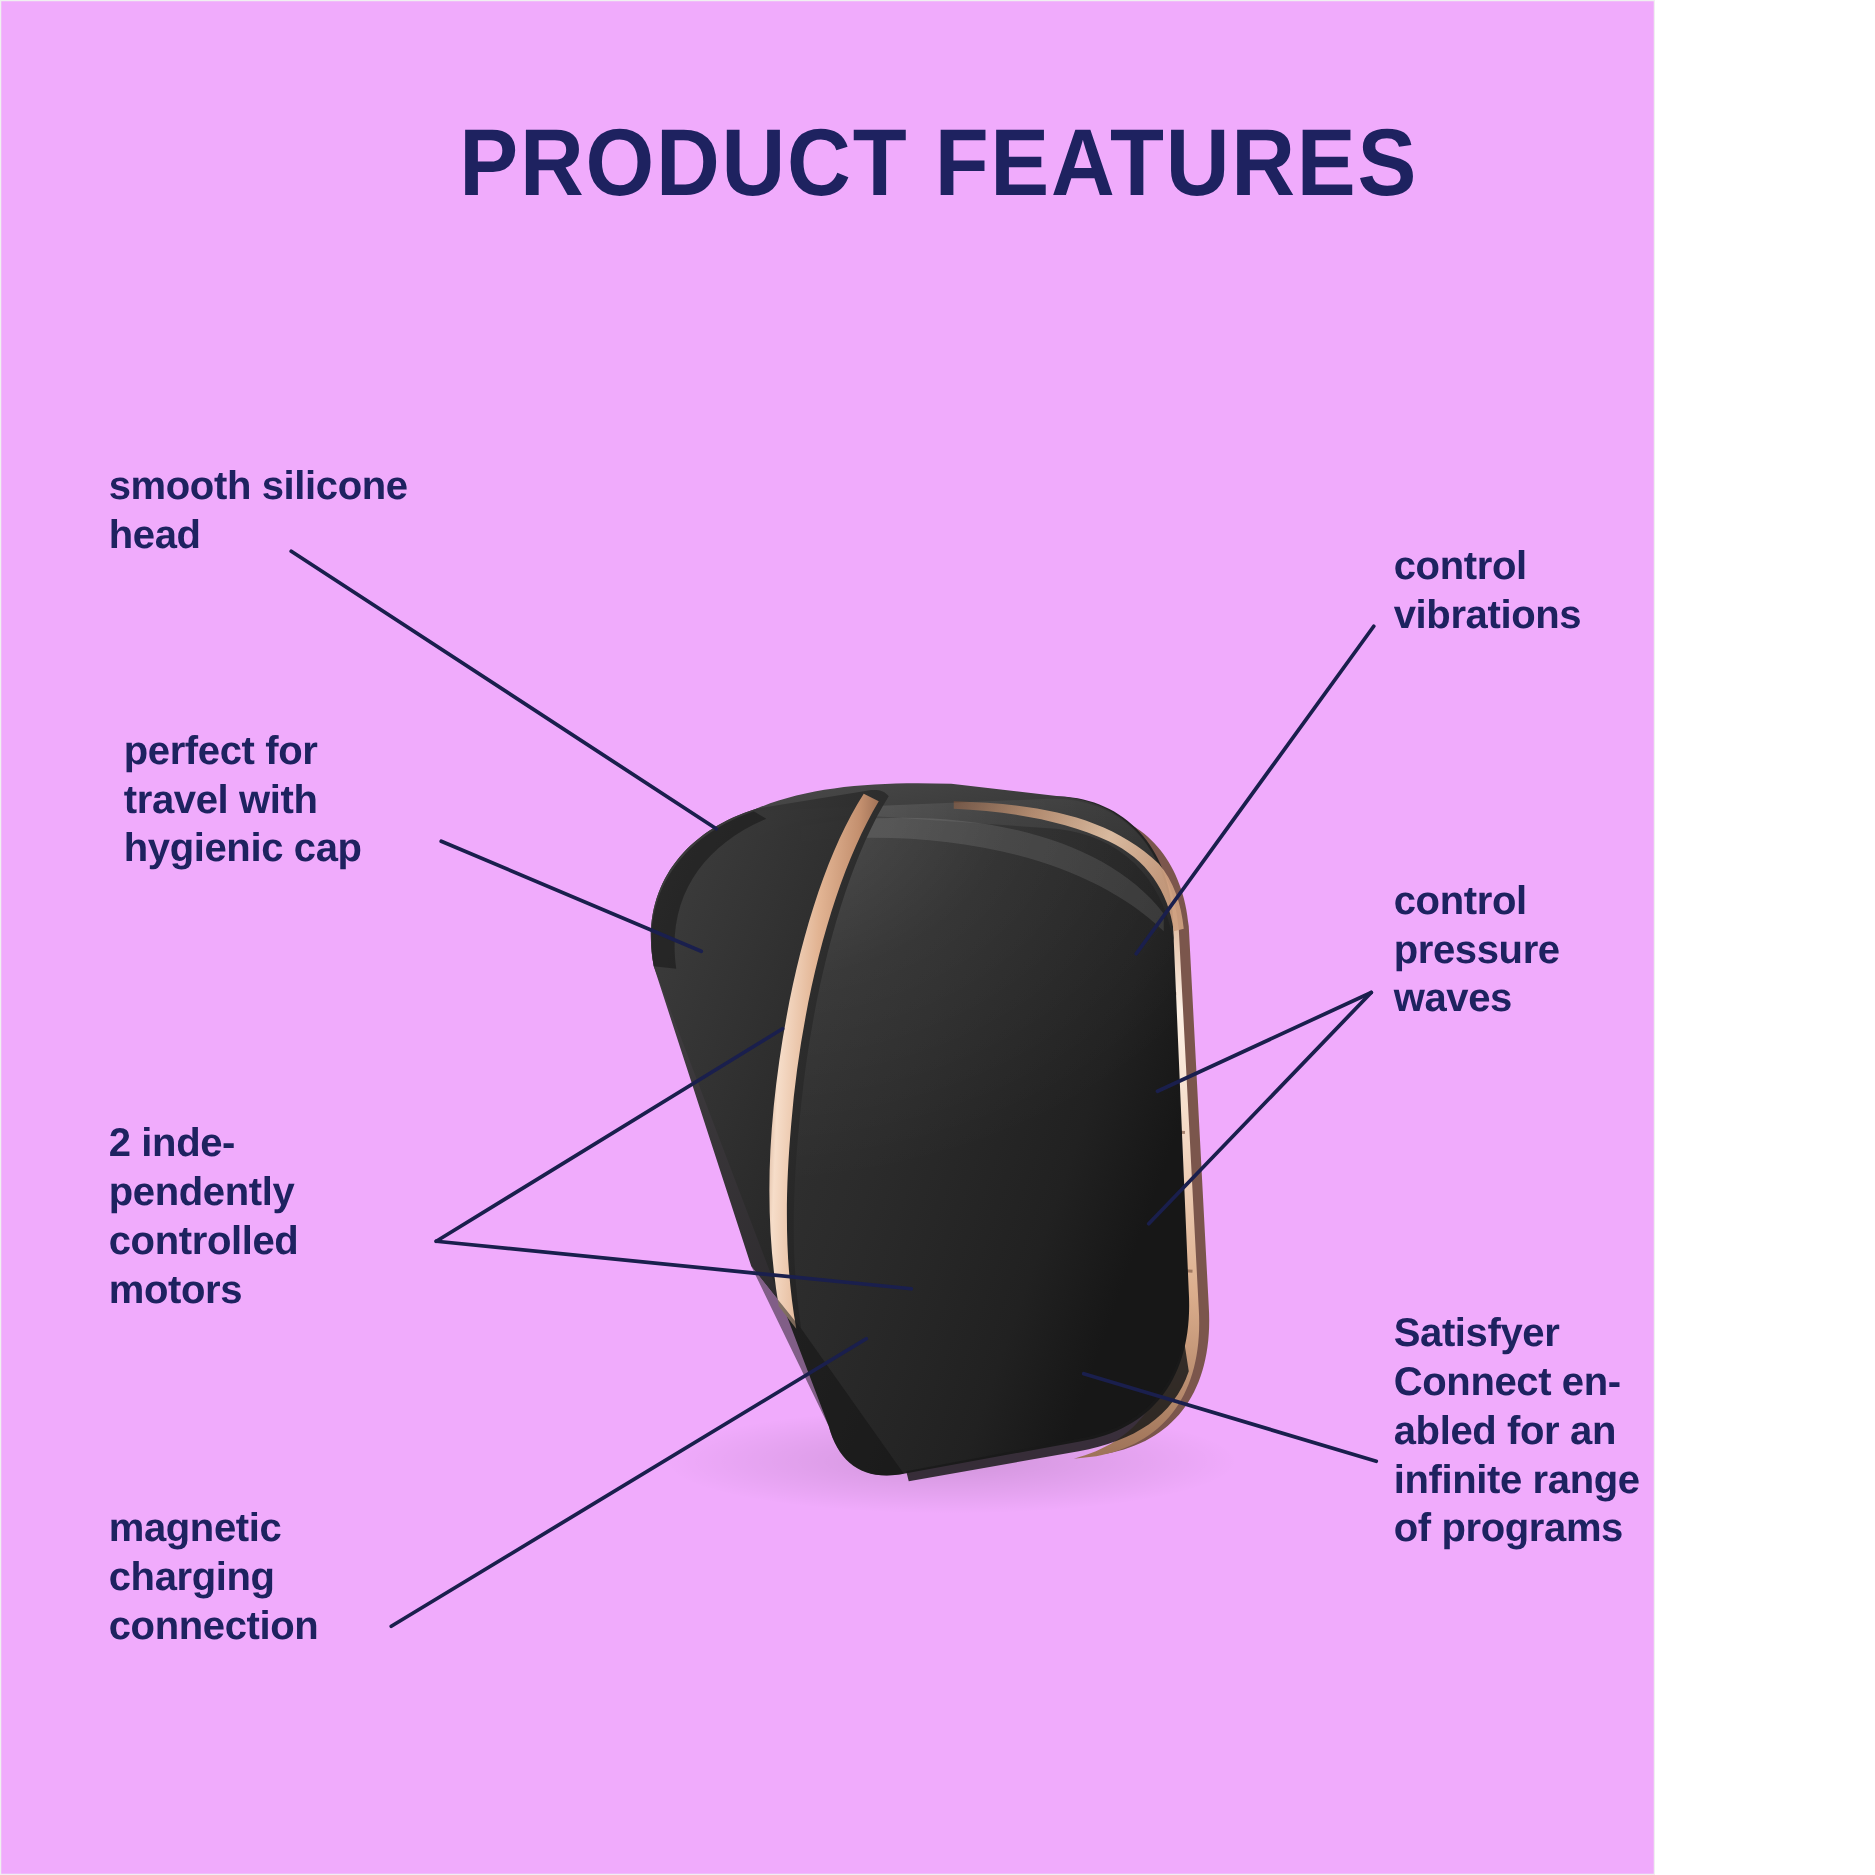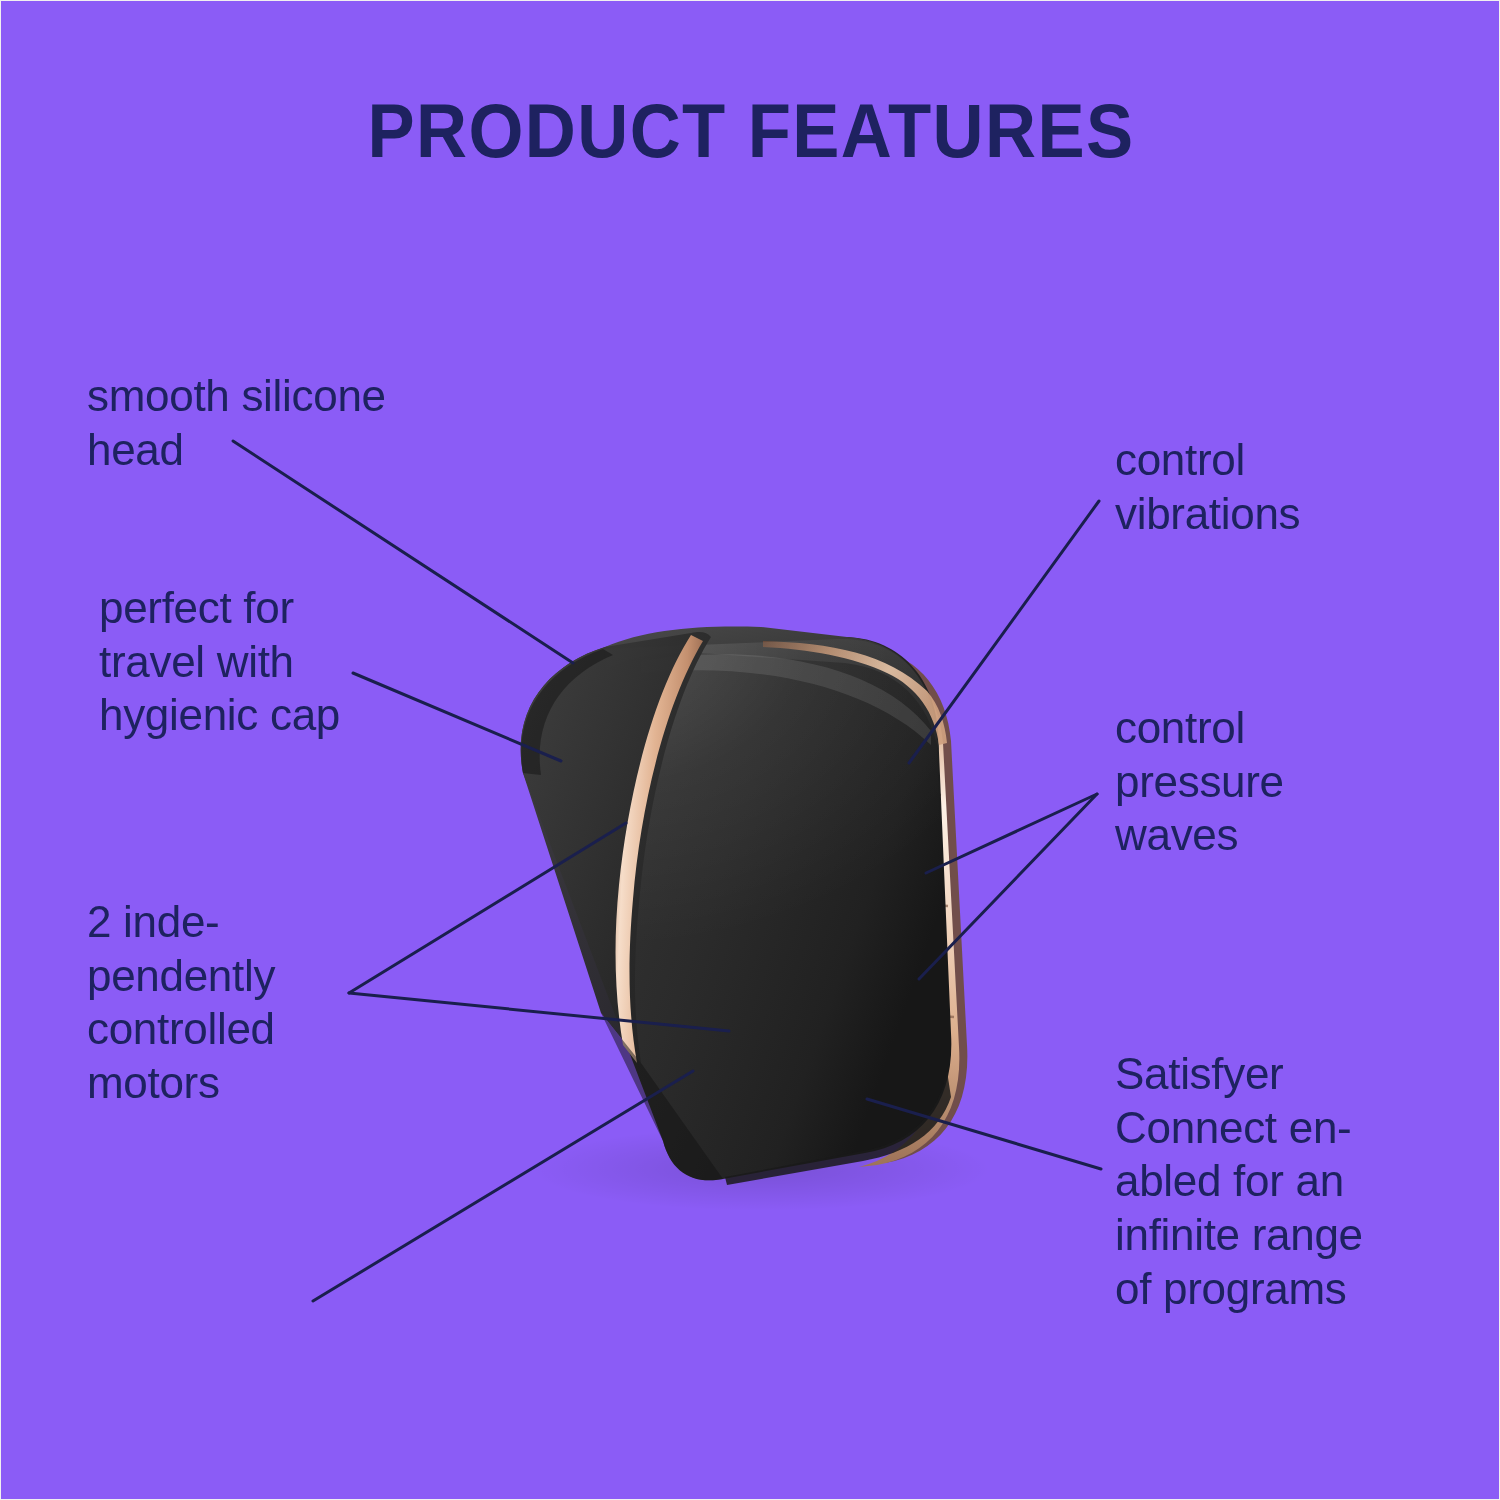--- a/index.html
+++ b/index.html
@@ -9,9 +9,9 @@
   }
   #stage {
     position: relative;
-    width: 1500px;
+    width: 1324px;
     height: 1500px;
-    background: #8b5cf6;
+    background: #f0abfc;
     box-sizing: border-box;
     border: 1px solid #f0f0f0;
     overflow: hidden;

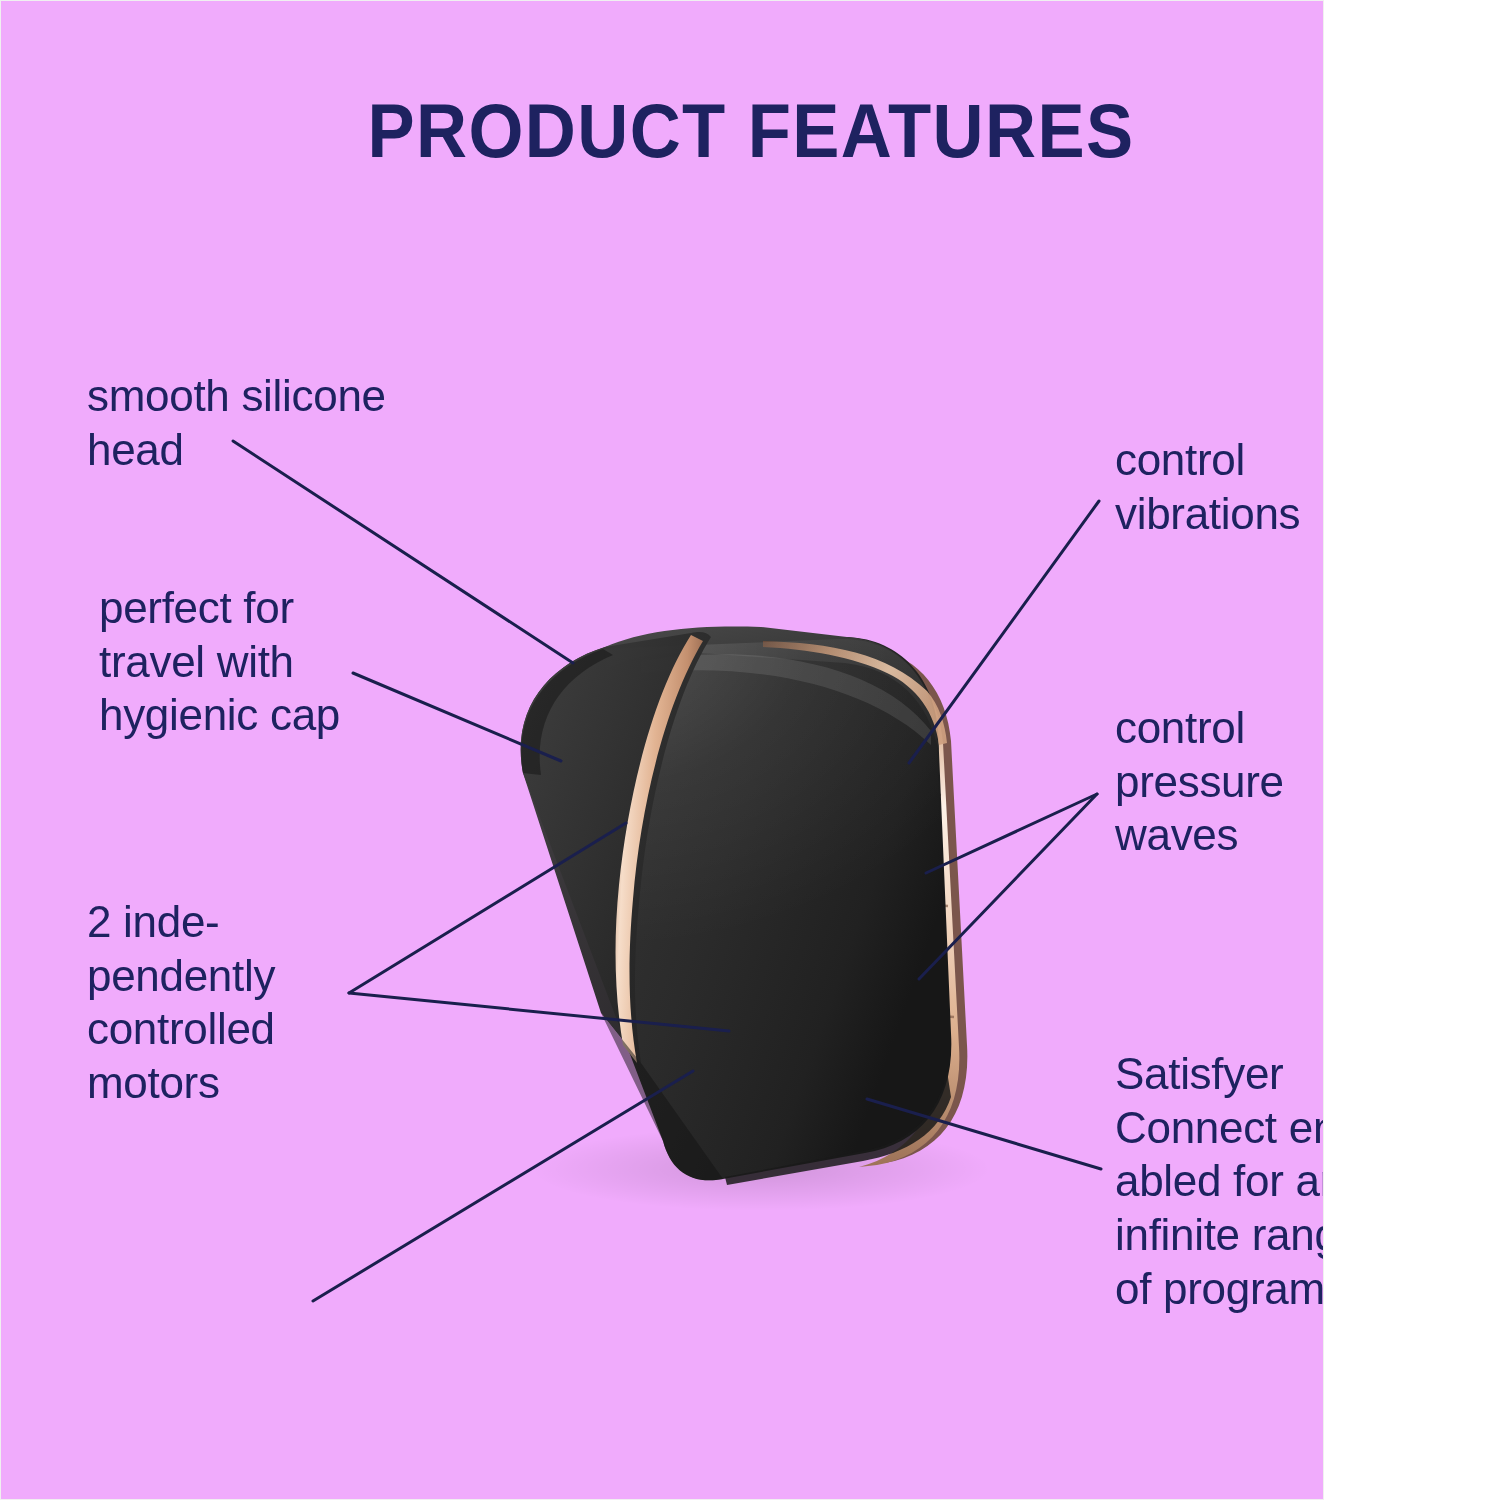--- a/index.html
+++ b/index.html
@@ -39,9 +39,9 @@
   .label {
     position: absolute;
     font-family: "Liberation Sans", sans-serif;
-    font-weight: 400;
+    font-weight: 700;
     color: #1e2260;
-    font-size: 44px;
+    font-size: 32px;
     line-height: 1.22;
     letter-spacing: -0.3px;
     white-space: pre-line;

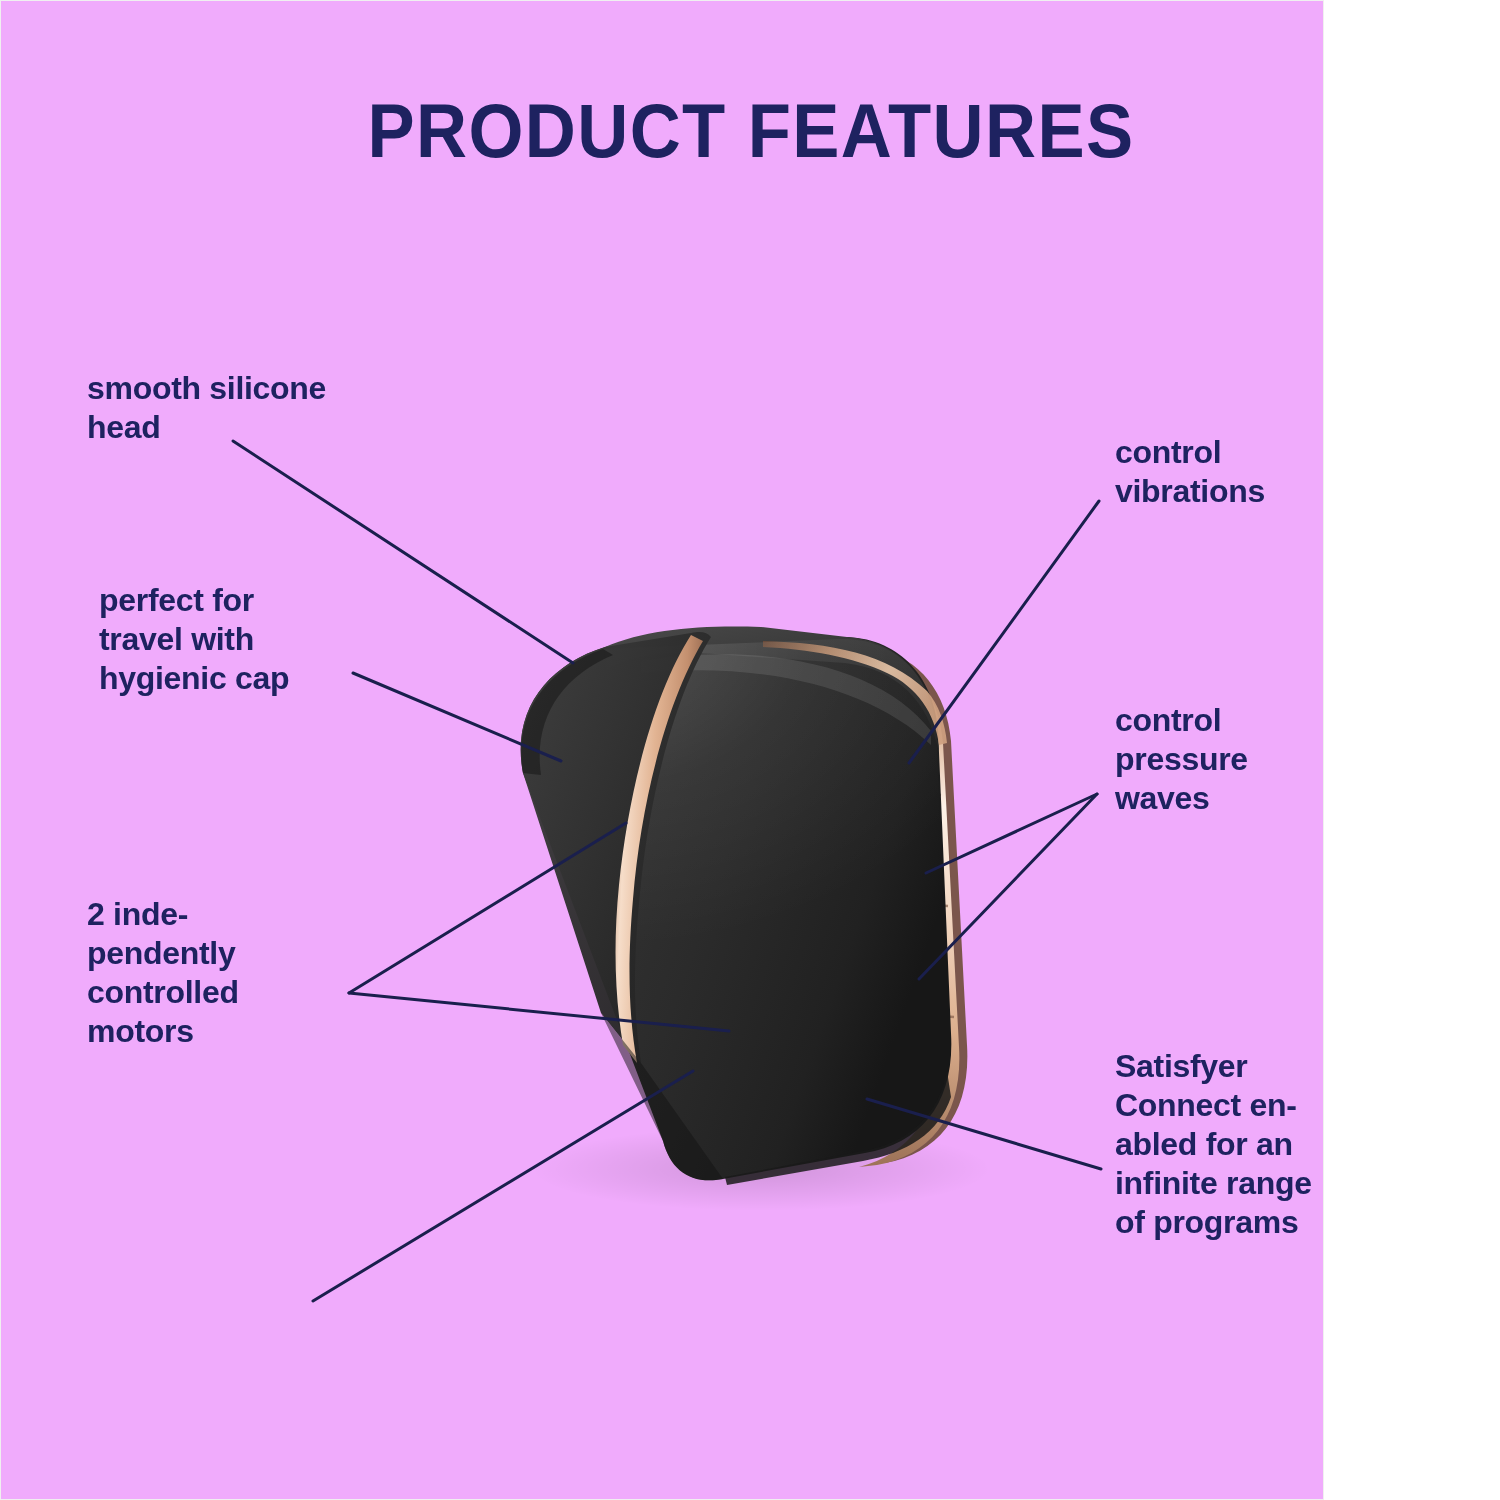--- a/index.html
+++ b/index.html
@@ -296,6 +296,9 @@
 controlled
 motors</div>
 
+  <div class="label" id="lbl-magnetic">magnetic
+charging
+connection</div>
 
   <div class="label right" id="lbl-vibrations">control
 vibrations</div>

